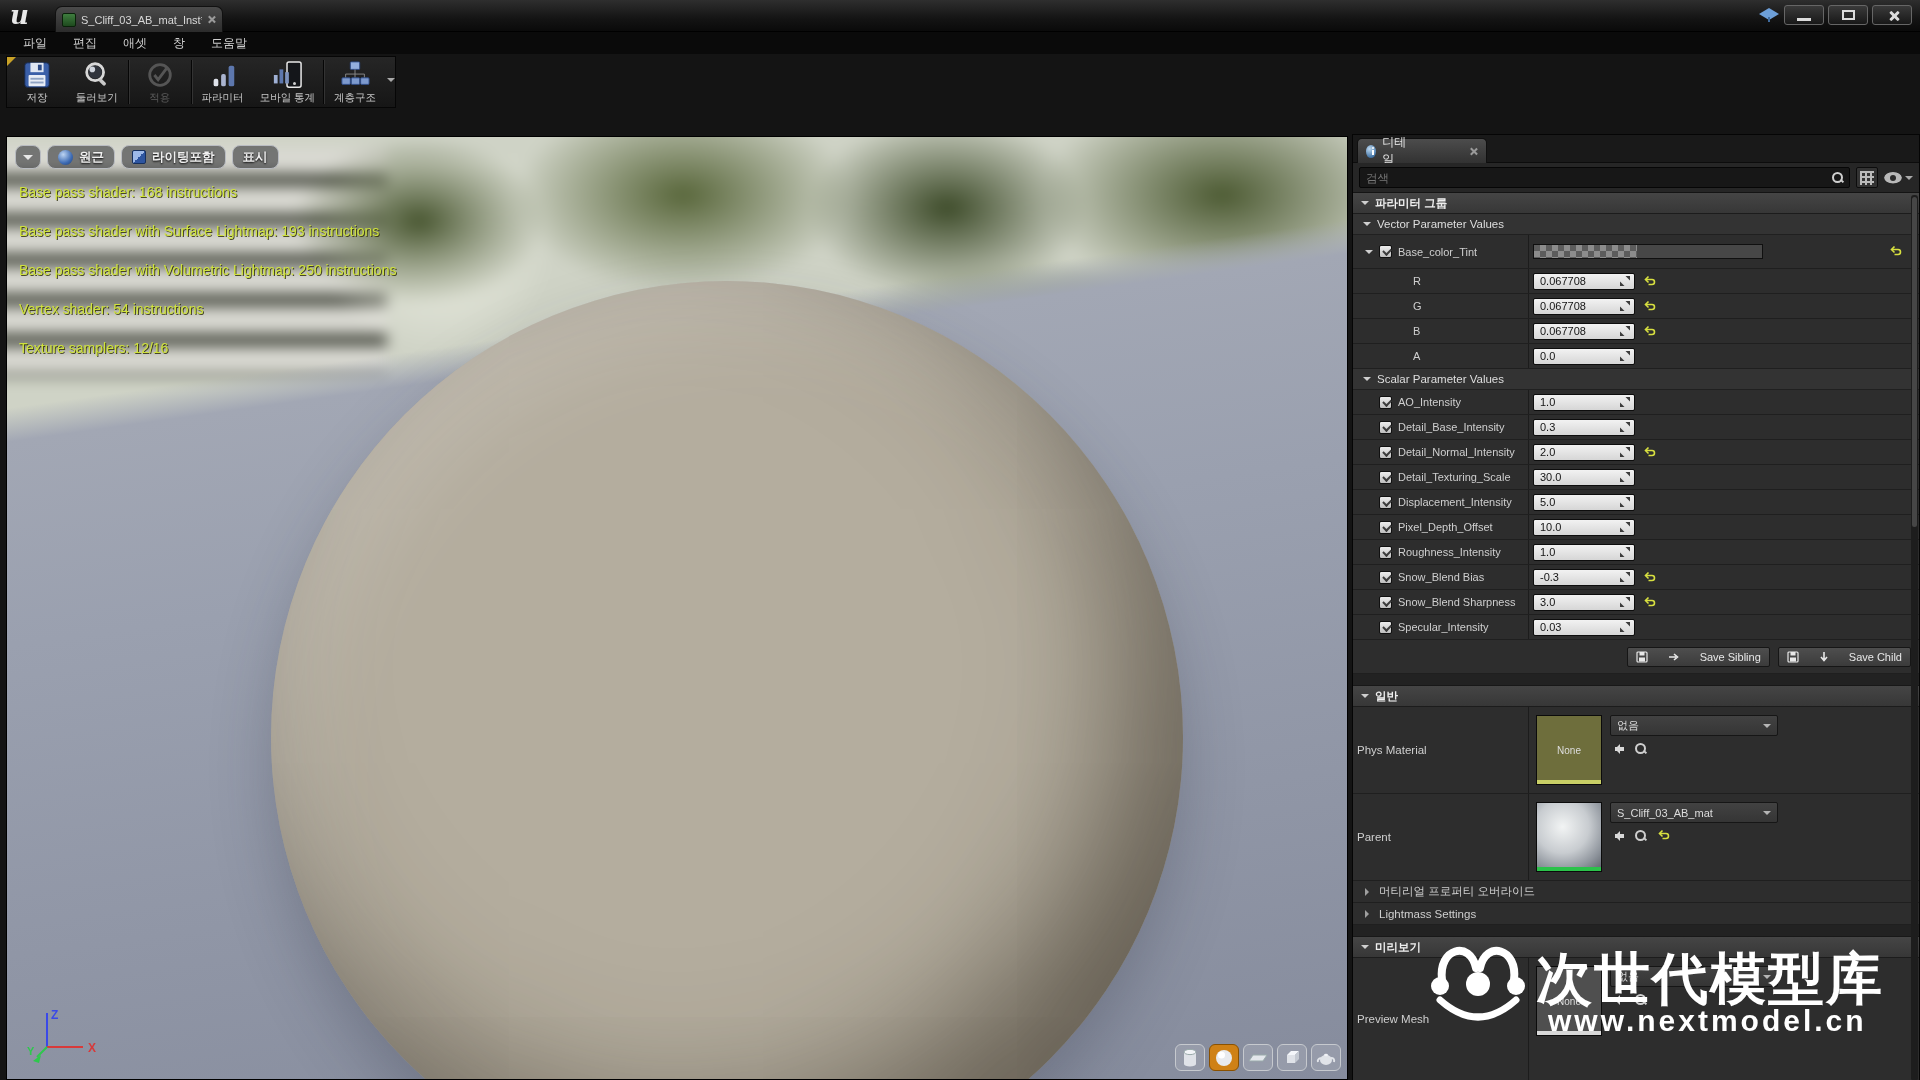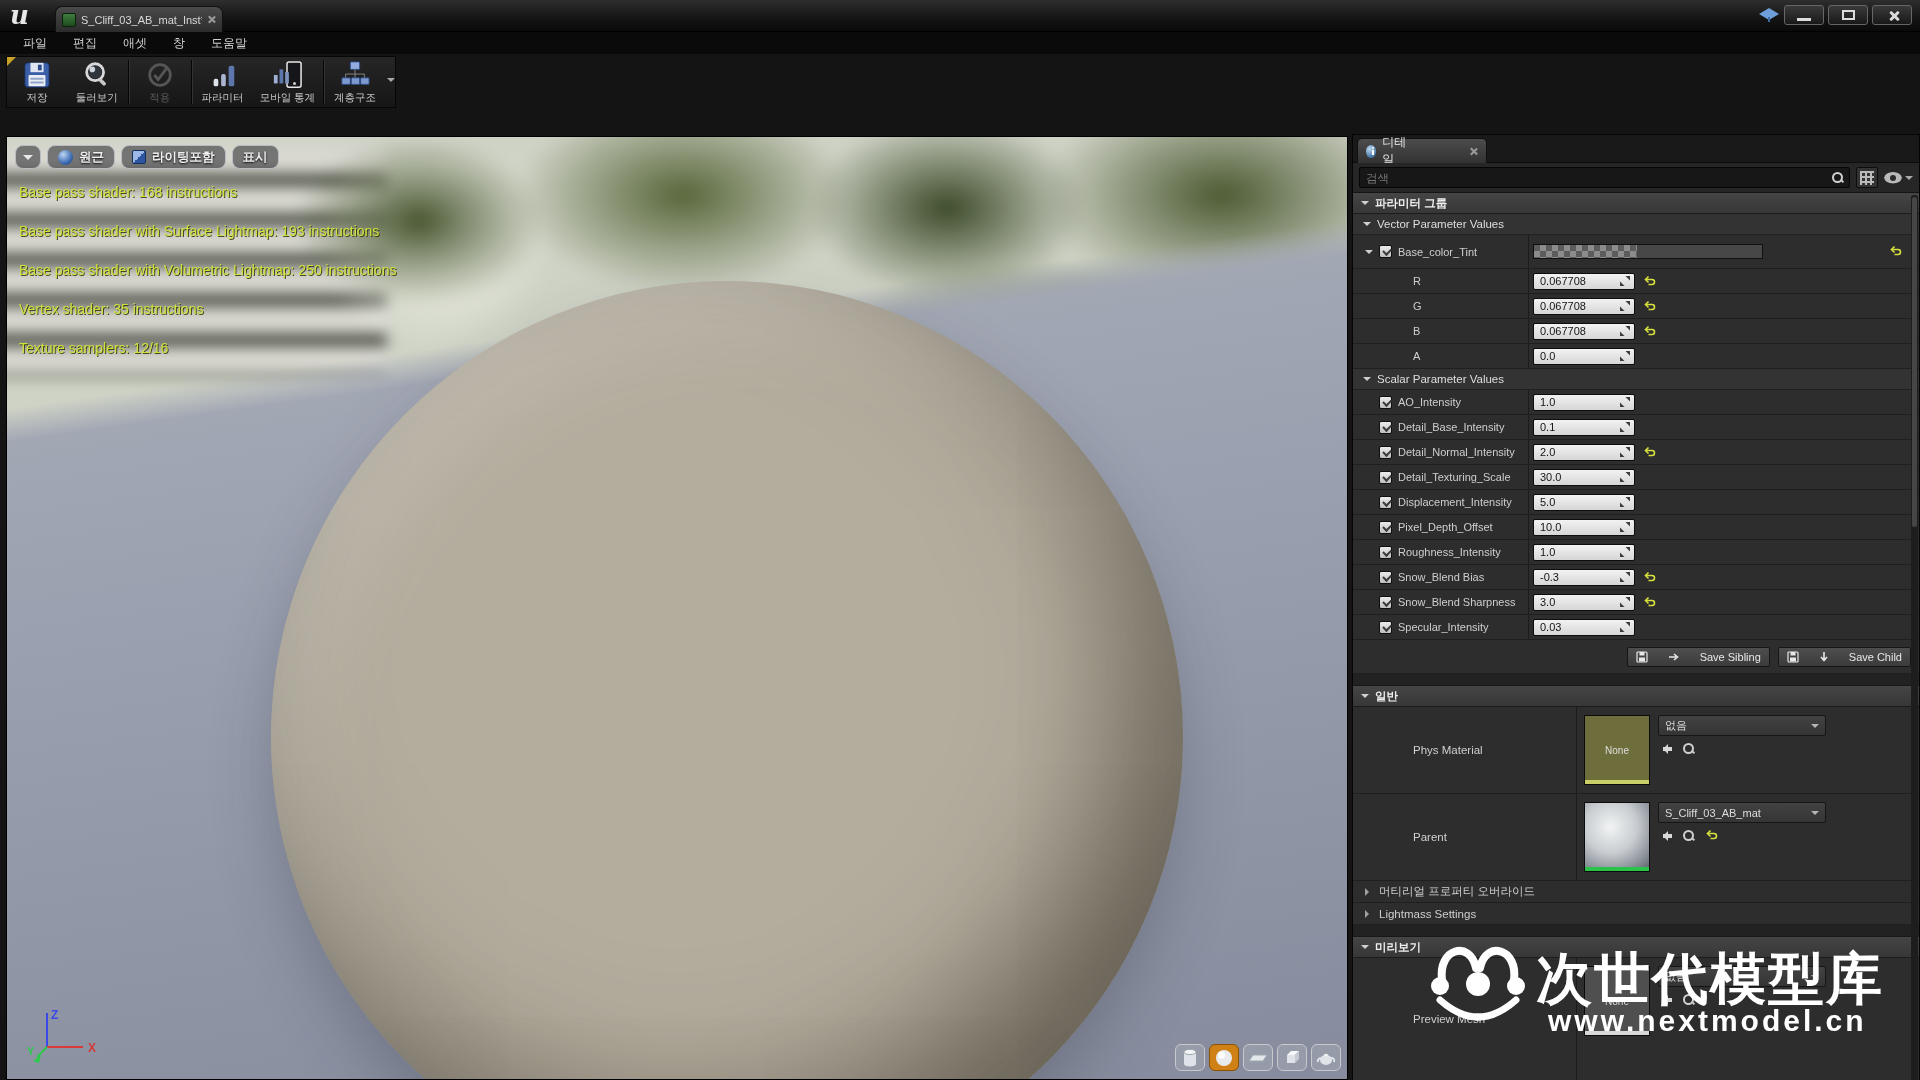--- a/index.html
+++ b/index.html
@@ -319,7 +319,7 @@
         <div>Base pass shader: 168 instructions</div>
         <div>Base pass shader with Surface Lightmap: 193 instructions</div>
         <div>Base pass shader with Volumetric Lightmap: 250 instructions</div>
-        <div>Vertex shader: 35 instructions</div>
+        <div>Vertex shader: 54 instructions</div>
         <div>Texture samplers: 12/16</div>
       </div>
 

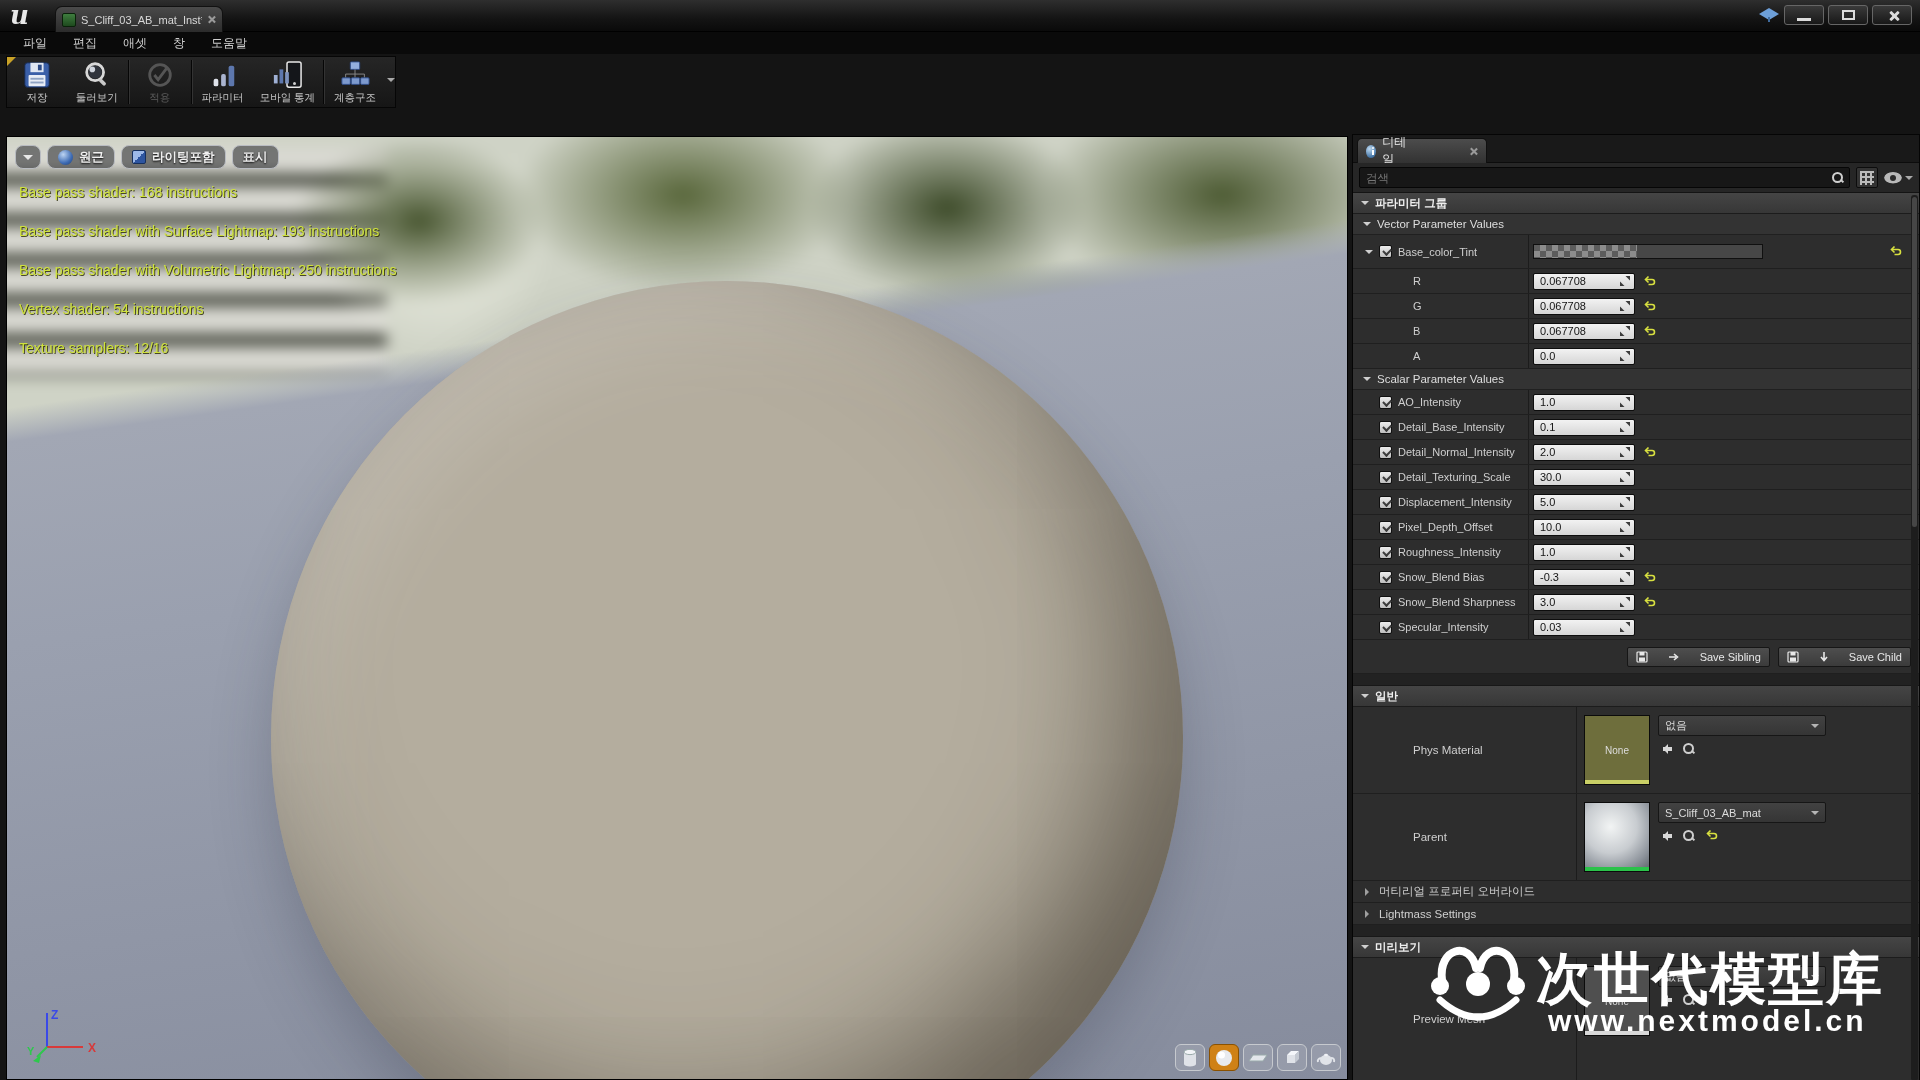--- a/index.html
+++ b/index.html
@@ -526,7 +526,7 @@
     </div>
     <div class="valcol">
       <div class="valbox">
-        <span class="v sc-value">0.1</span>
+        <span class="v sc-value">0.3</span>
         <svg class="spin-ico" width="12" height="12" viewBox="0 0 12 12">
           <path d="M11 1 L11 5.5 L6.5 1 Z" fill="#3c3c3c"></path>
                   <path d="M1 11 L5.5 11 L1 6.5 Z" fill="#3c3c3c"></path>

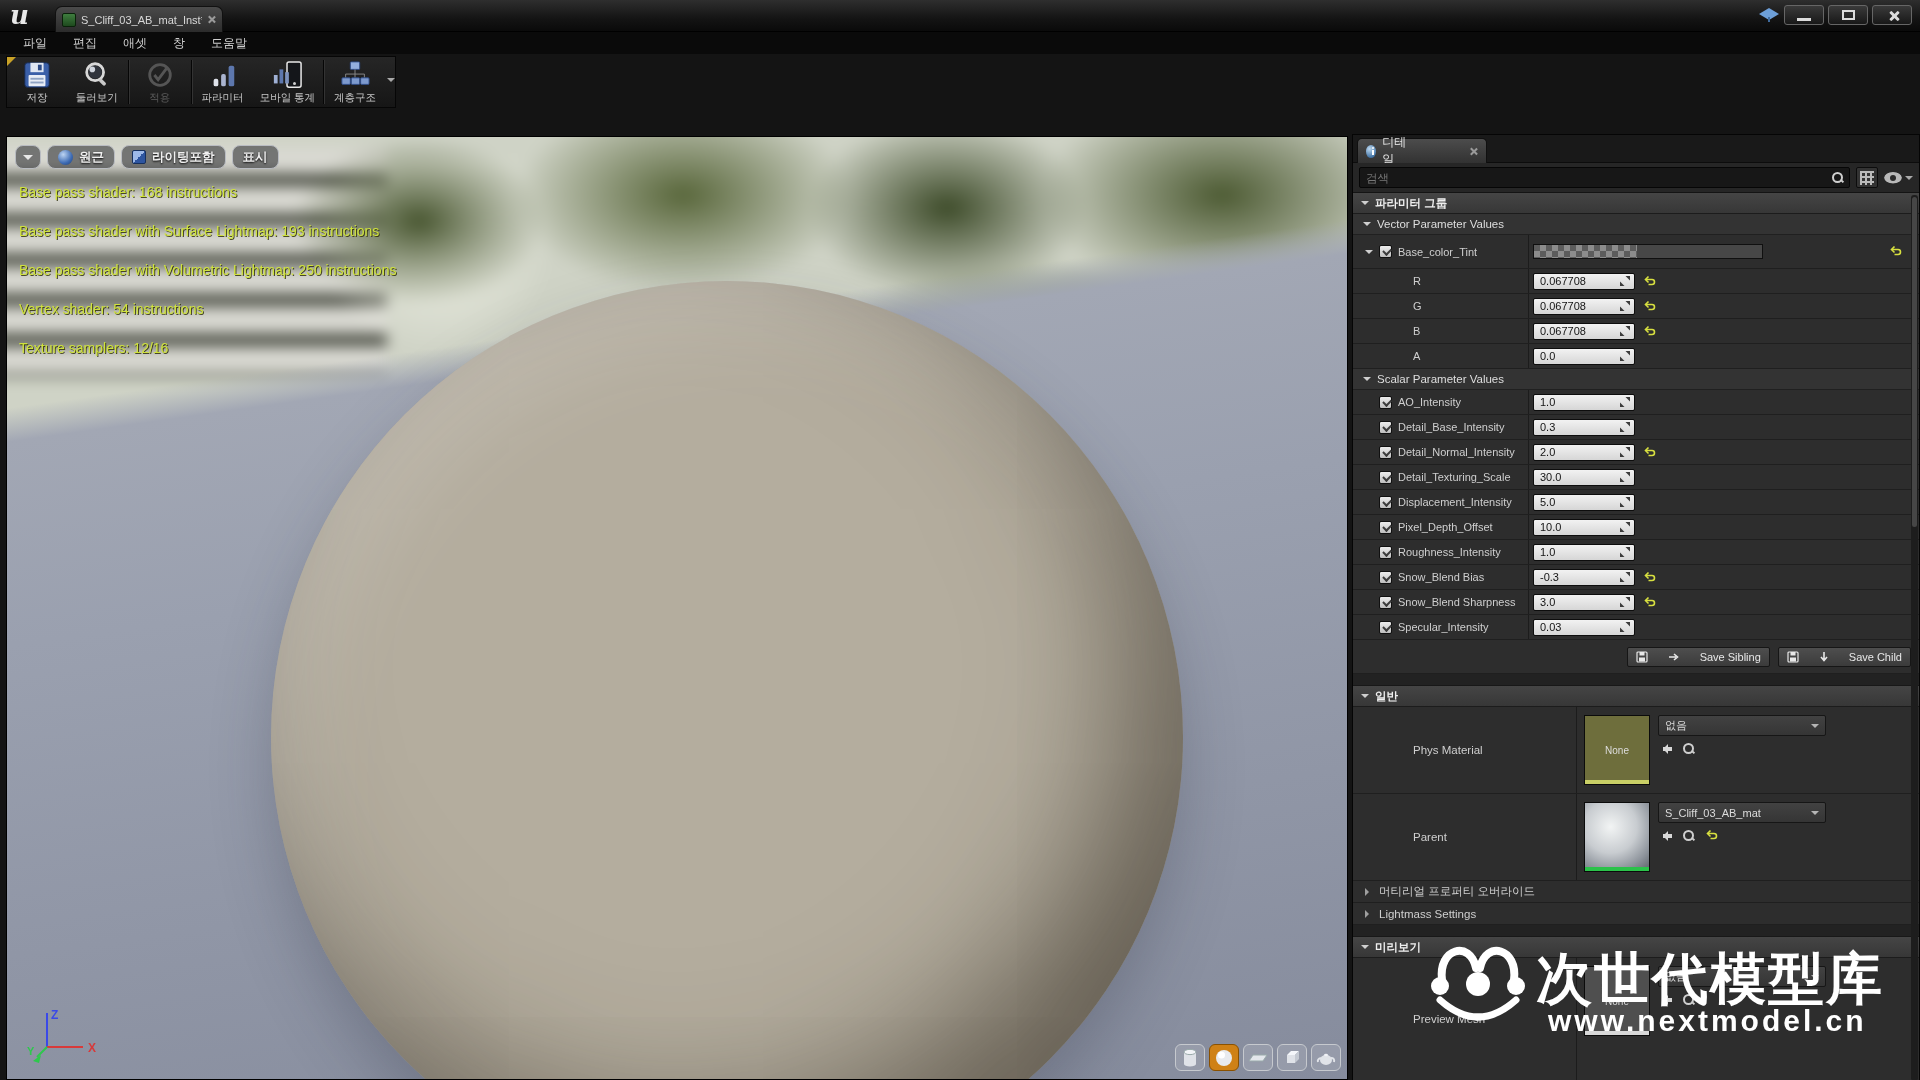--- a/index.html
+++ b/index.html
@@ -160,7 +160,7 @@
     color:#e8e8e8; font-size:11px; display:flex; align-items:center; gap:20px; padding:0 8px; }
   .gap { height:12px; background:#222; border-bottom:1px solid #181818; }
   .genrow { display:flex; border-bottom:1px solid #1f1f1f; background:#2d2d2d; position:relative; }
-  .genrow .labcol { width:176px; border-right:1px solid #1c1c1c; display:flex; align-items:center; padding-left:12px;margin-left:48px; }
+  .genrow .labcol { width:176px; border-right:1px solid #1c1c1c; display:flex; align-items:center; padding-left:4px; }
   .genrow .labcol .nm { color:#cfcfcf; font-size:11.5px; }
   .genrow .valcol { flex:1; padding:8px 0 8px 7px; display:flex; gap:8px; }
   .thumb { width:66px; height:70px; border:1px solid #0b0b0b; position:relative; flex:0 0 auto; display:flex; align-items:center; justify-content:center; }

